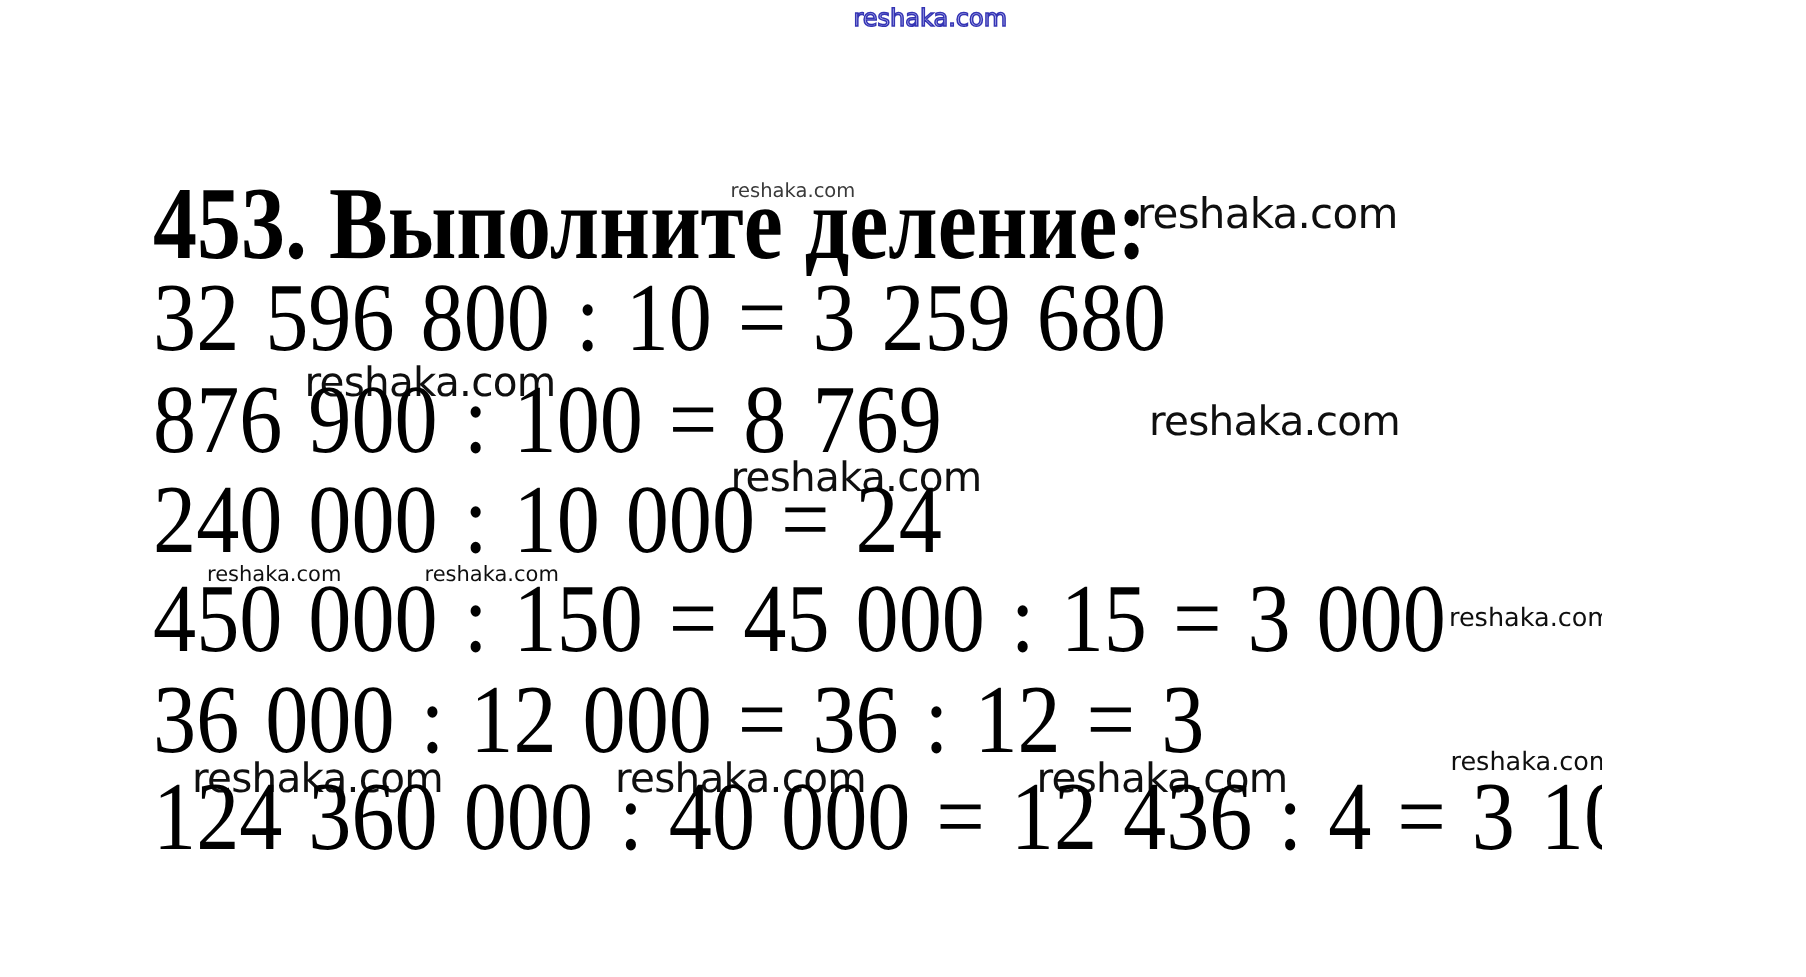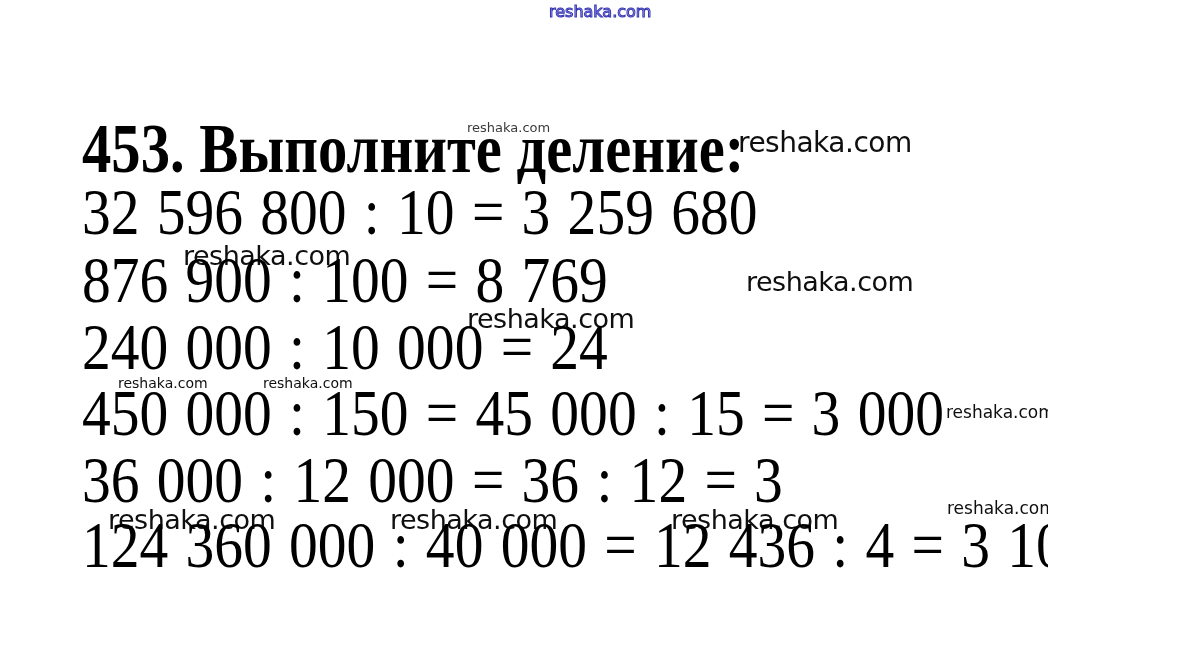--- a/index.html
+++ b/index.html
@@ -14,6 +14,7 @@
     background: #ffffff;
     overflow: hidden;
     font-family: "Liberation Serif", serif;
+    margin-left: 20px;
   }
   .title {
     position: absolute;

